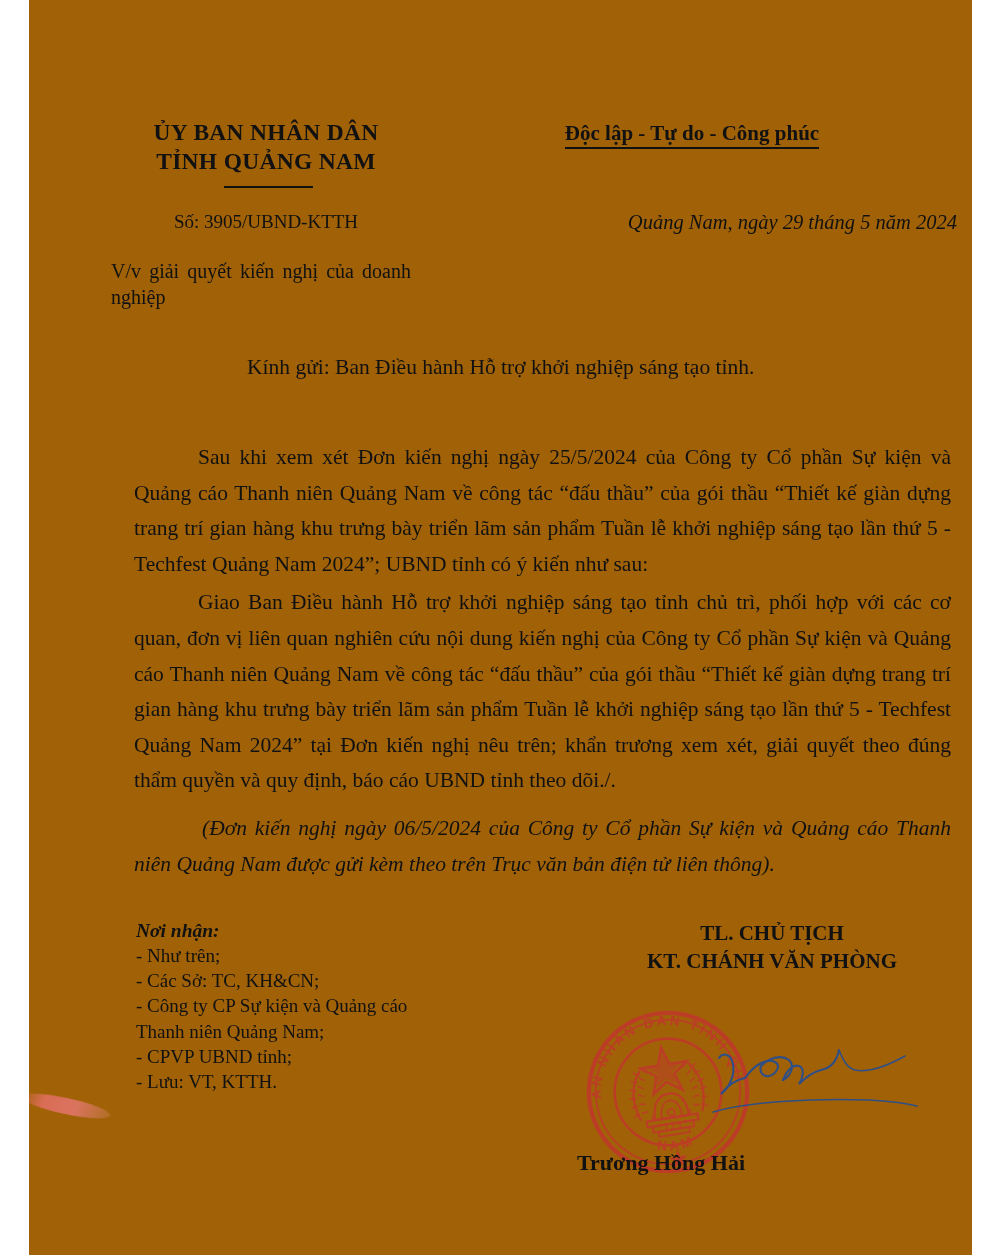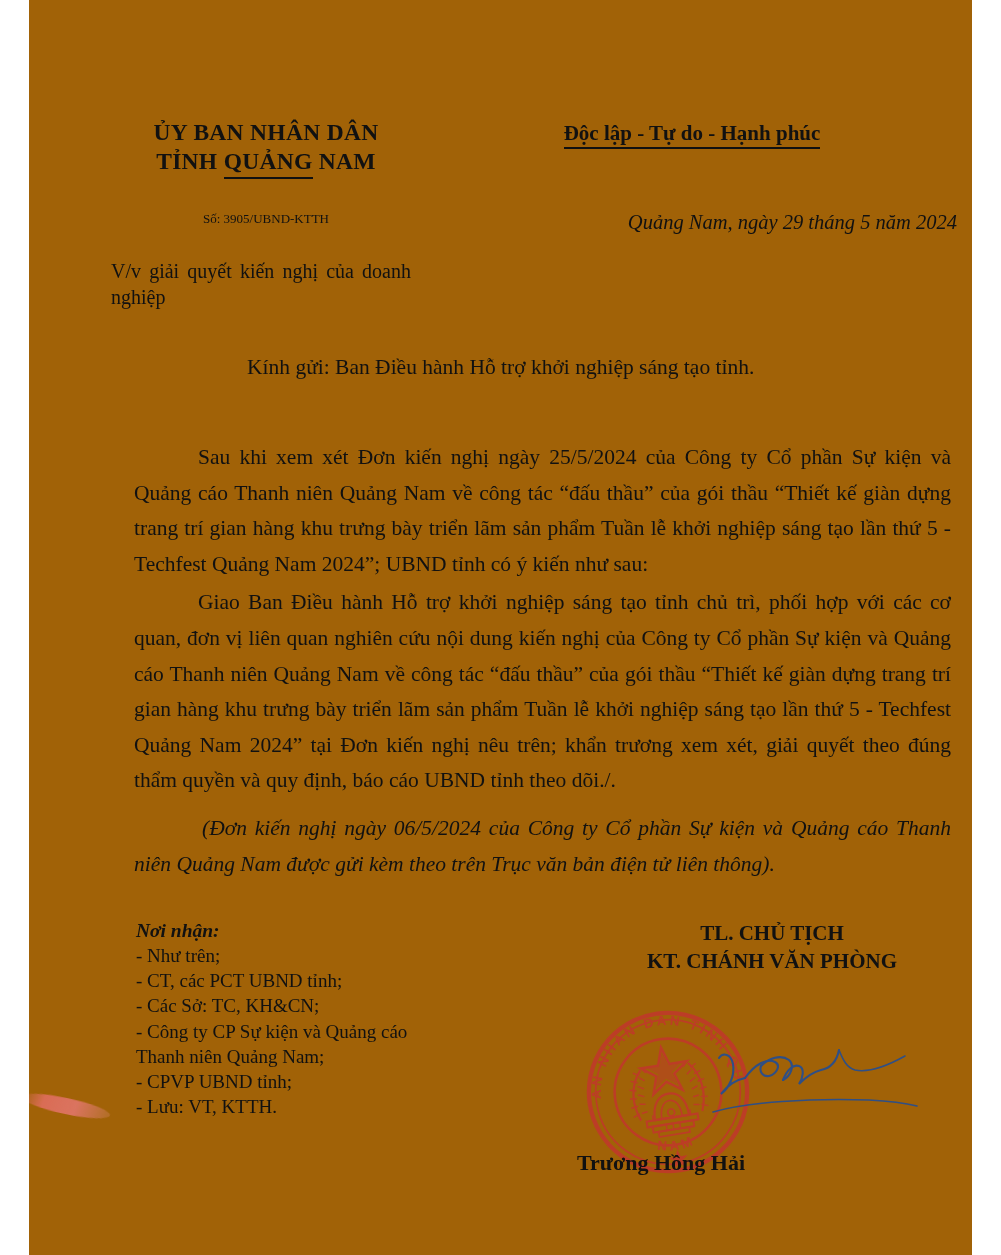--- a/index.html
+++ b/index.html
@@ -220,7 +220,7 @@
     </div>
 
     <div class="hdr-right">
-      <div class="nation-line2"><span class="underlined">Độc lập - Tự do - Hạnh phúc</span></div>
+      <div class="nation-line2"><span class="underlined">Độc lập - Tự do - Công phúc</span></div>
     </div>
 
     <div class="doc-number">Số: 3905/UBND-KTTH</div>

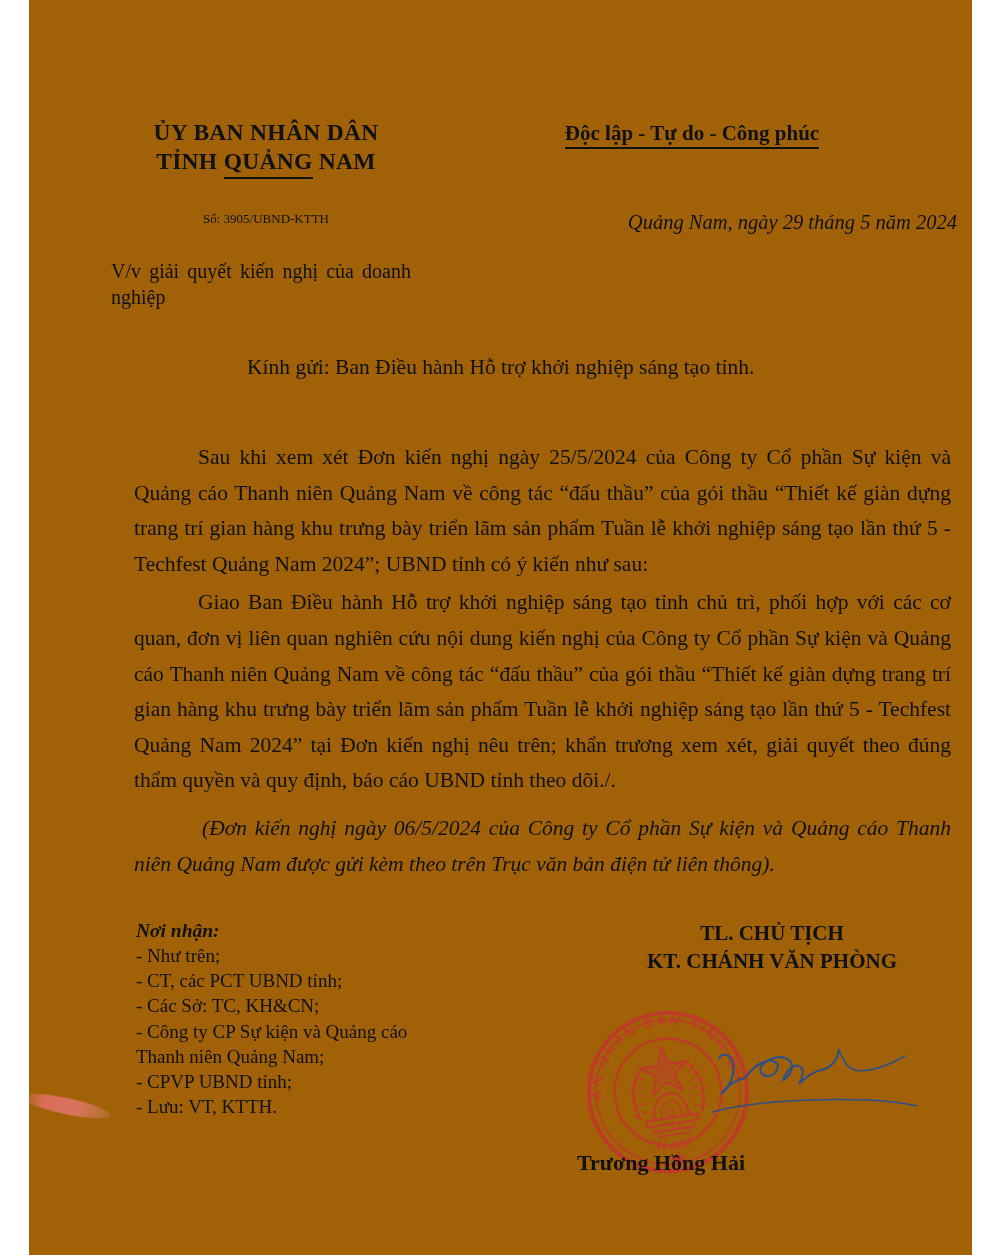--- a/index.html
+++ b/index.html
@@ -52,7 +52,7 @@
   }
   .org-line2 .underlined {
     border-bottom: 2px solid #111;
-    padding-bottom: 3px;
+    padding-bottom: 12px;
   }
   .nation-line1 {
     font-weight: bold;

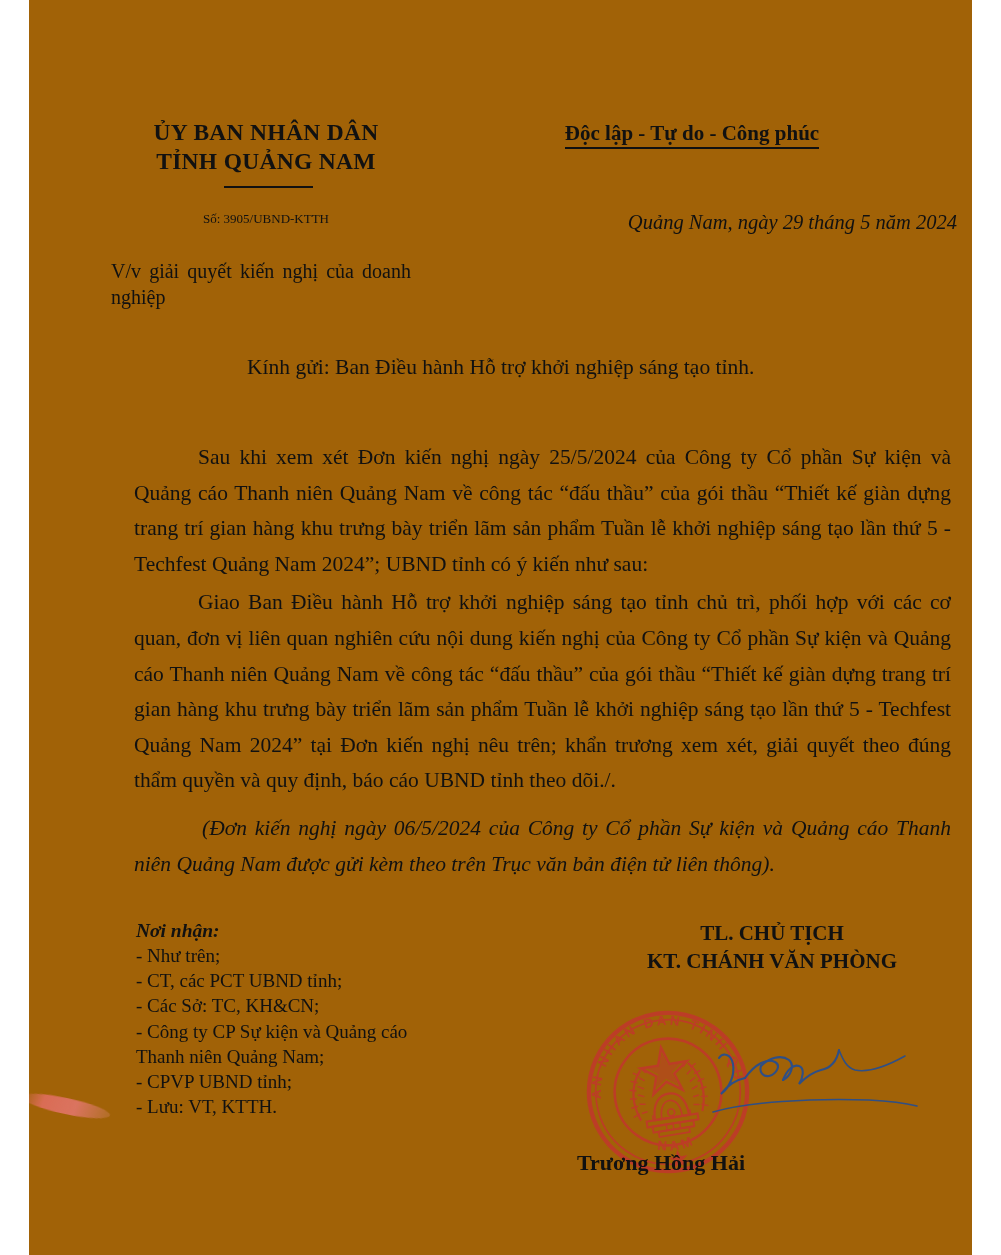--- a/index.html
+++ b/index.html
@@ -77,7 +77,7 @@
     top: 93px;
     width: 350px;
     text-align: center;
-    font-size: 13px;
+    font-size: 19px;
     white-space: nowrap;
   }
   .doc-place-date {

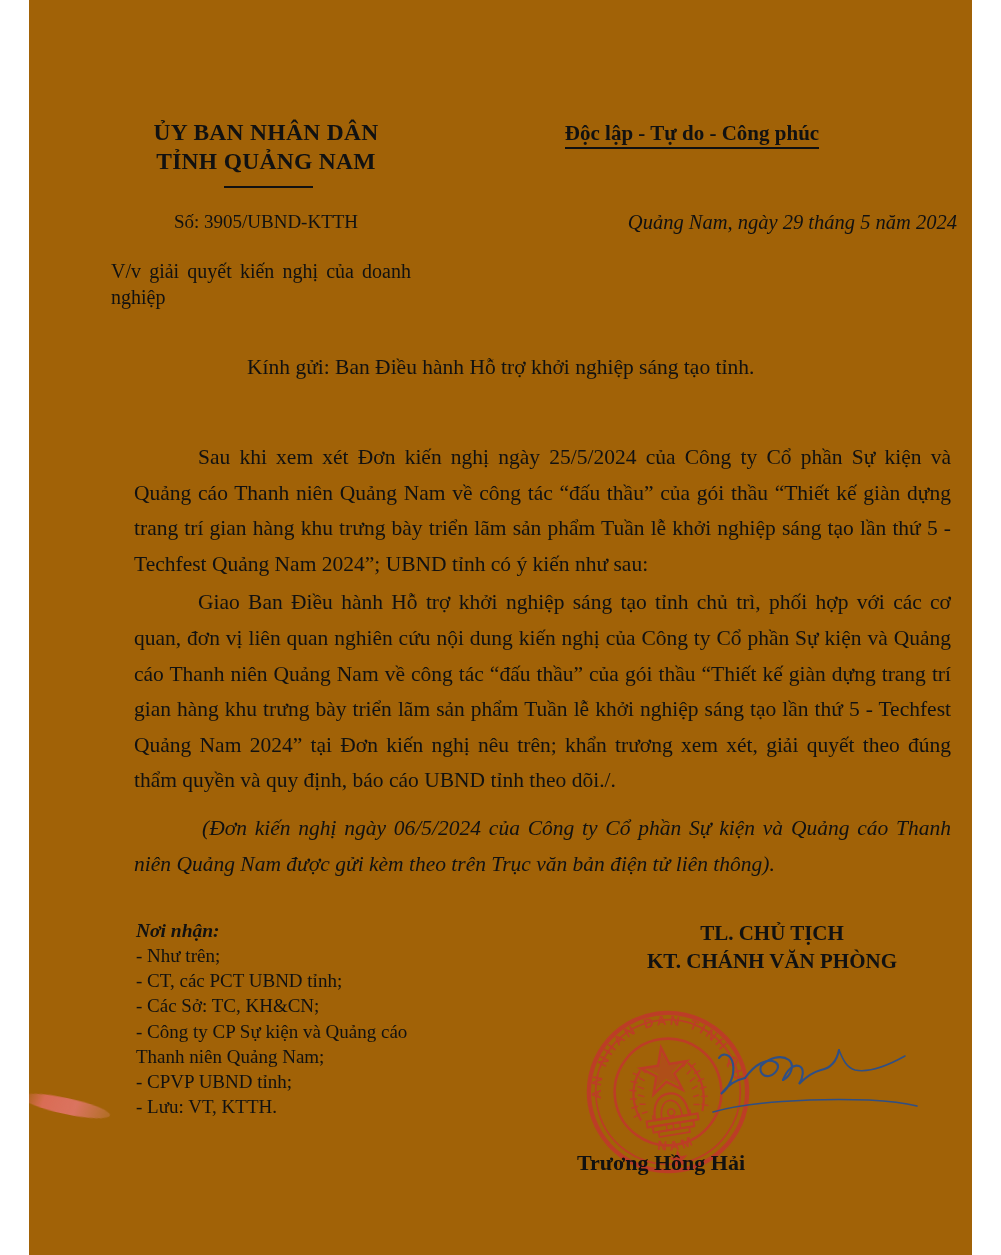--- a/index.html
+++ b/index.html
@@ -239,7 +239,6 @@
   <div class="footer-left">
     <div class="recv-title">Nơi nhận:</div>
     <div class="recv-item">- Như trên;</div>
-    <div class="recv-item">- CT, các PCT UBND tỉnh;</div>
     <div class="recv-item">- Các Sở: TC, KH&amp;CN;</div>
     <div class="recv-item wrap">- Công ty CP Sự kiện và Quảng cáo Thanh niên Quảng Nam;</div>
     <div class="recv-item">- CPVP UBND tỉnh;</div>

